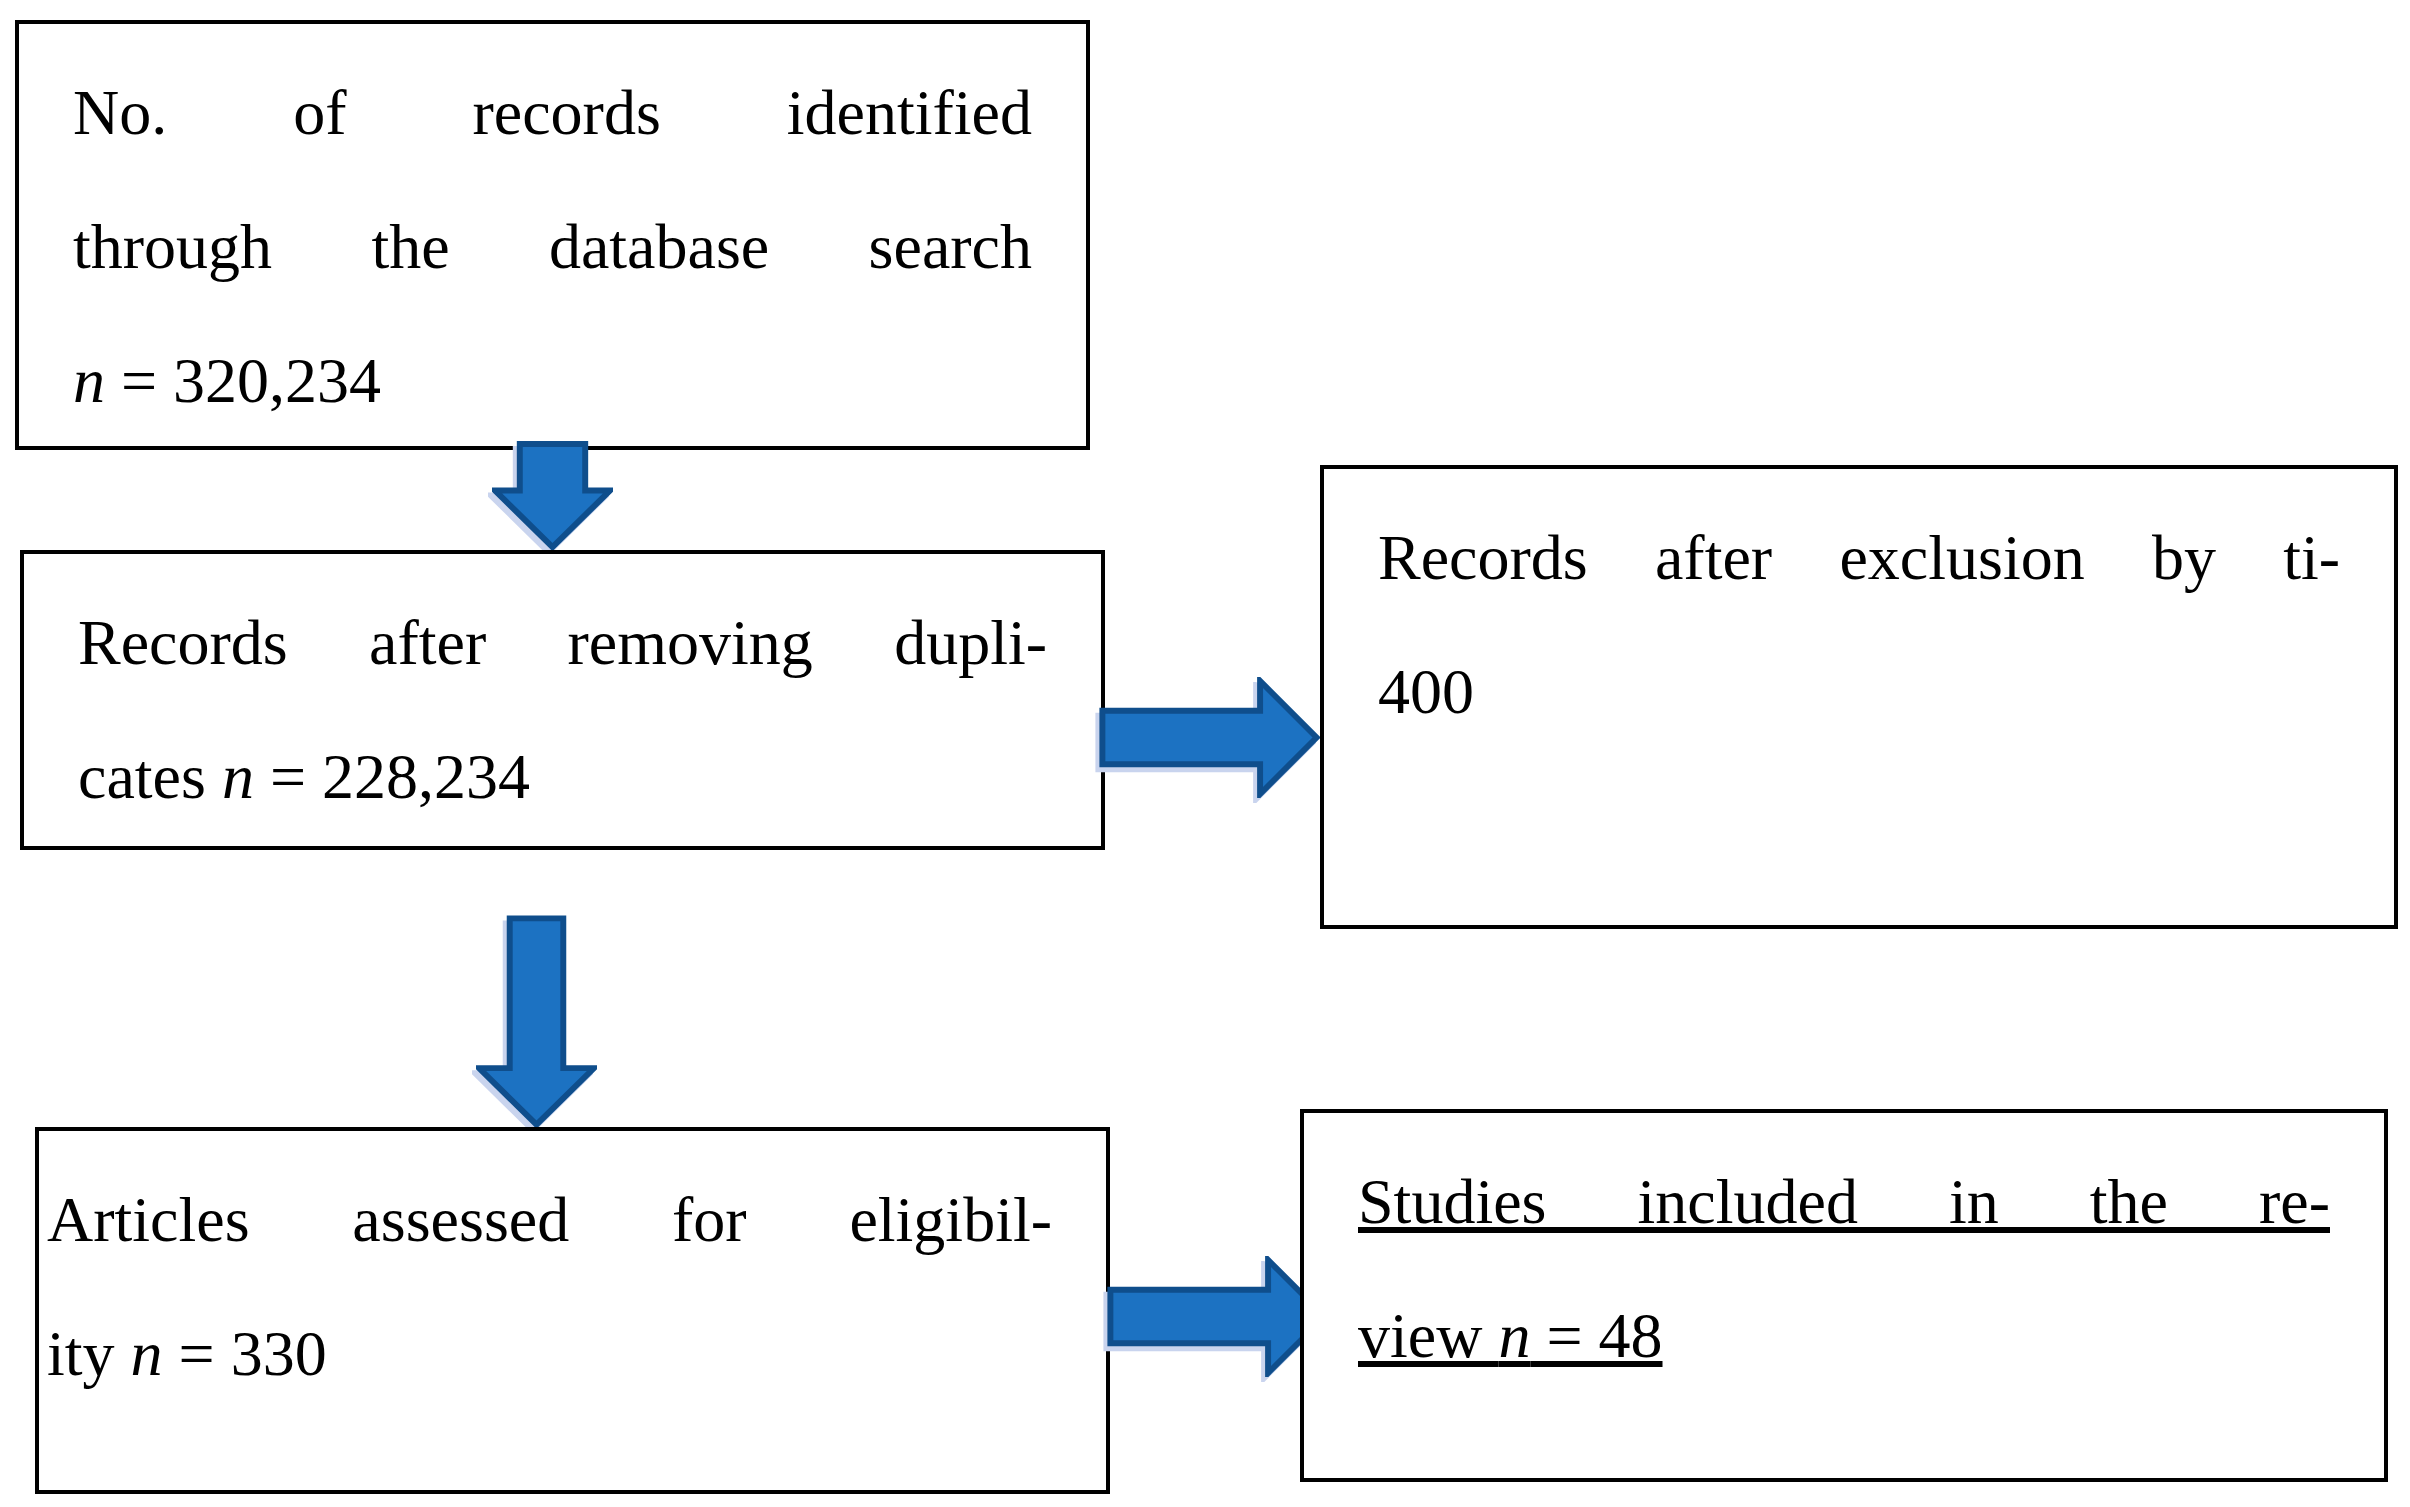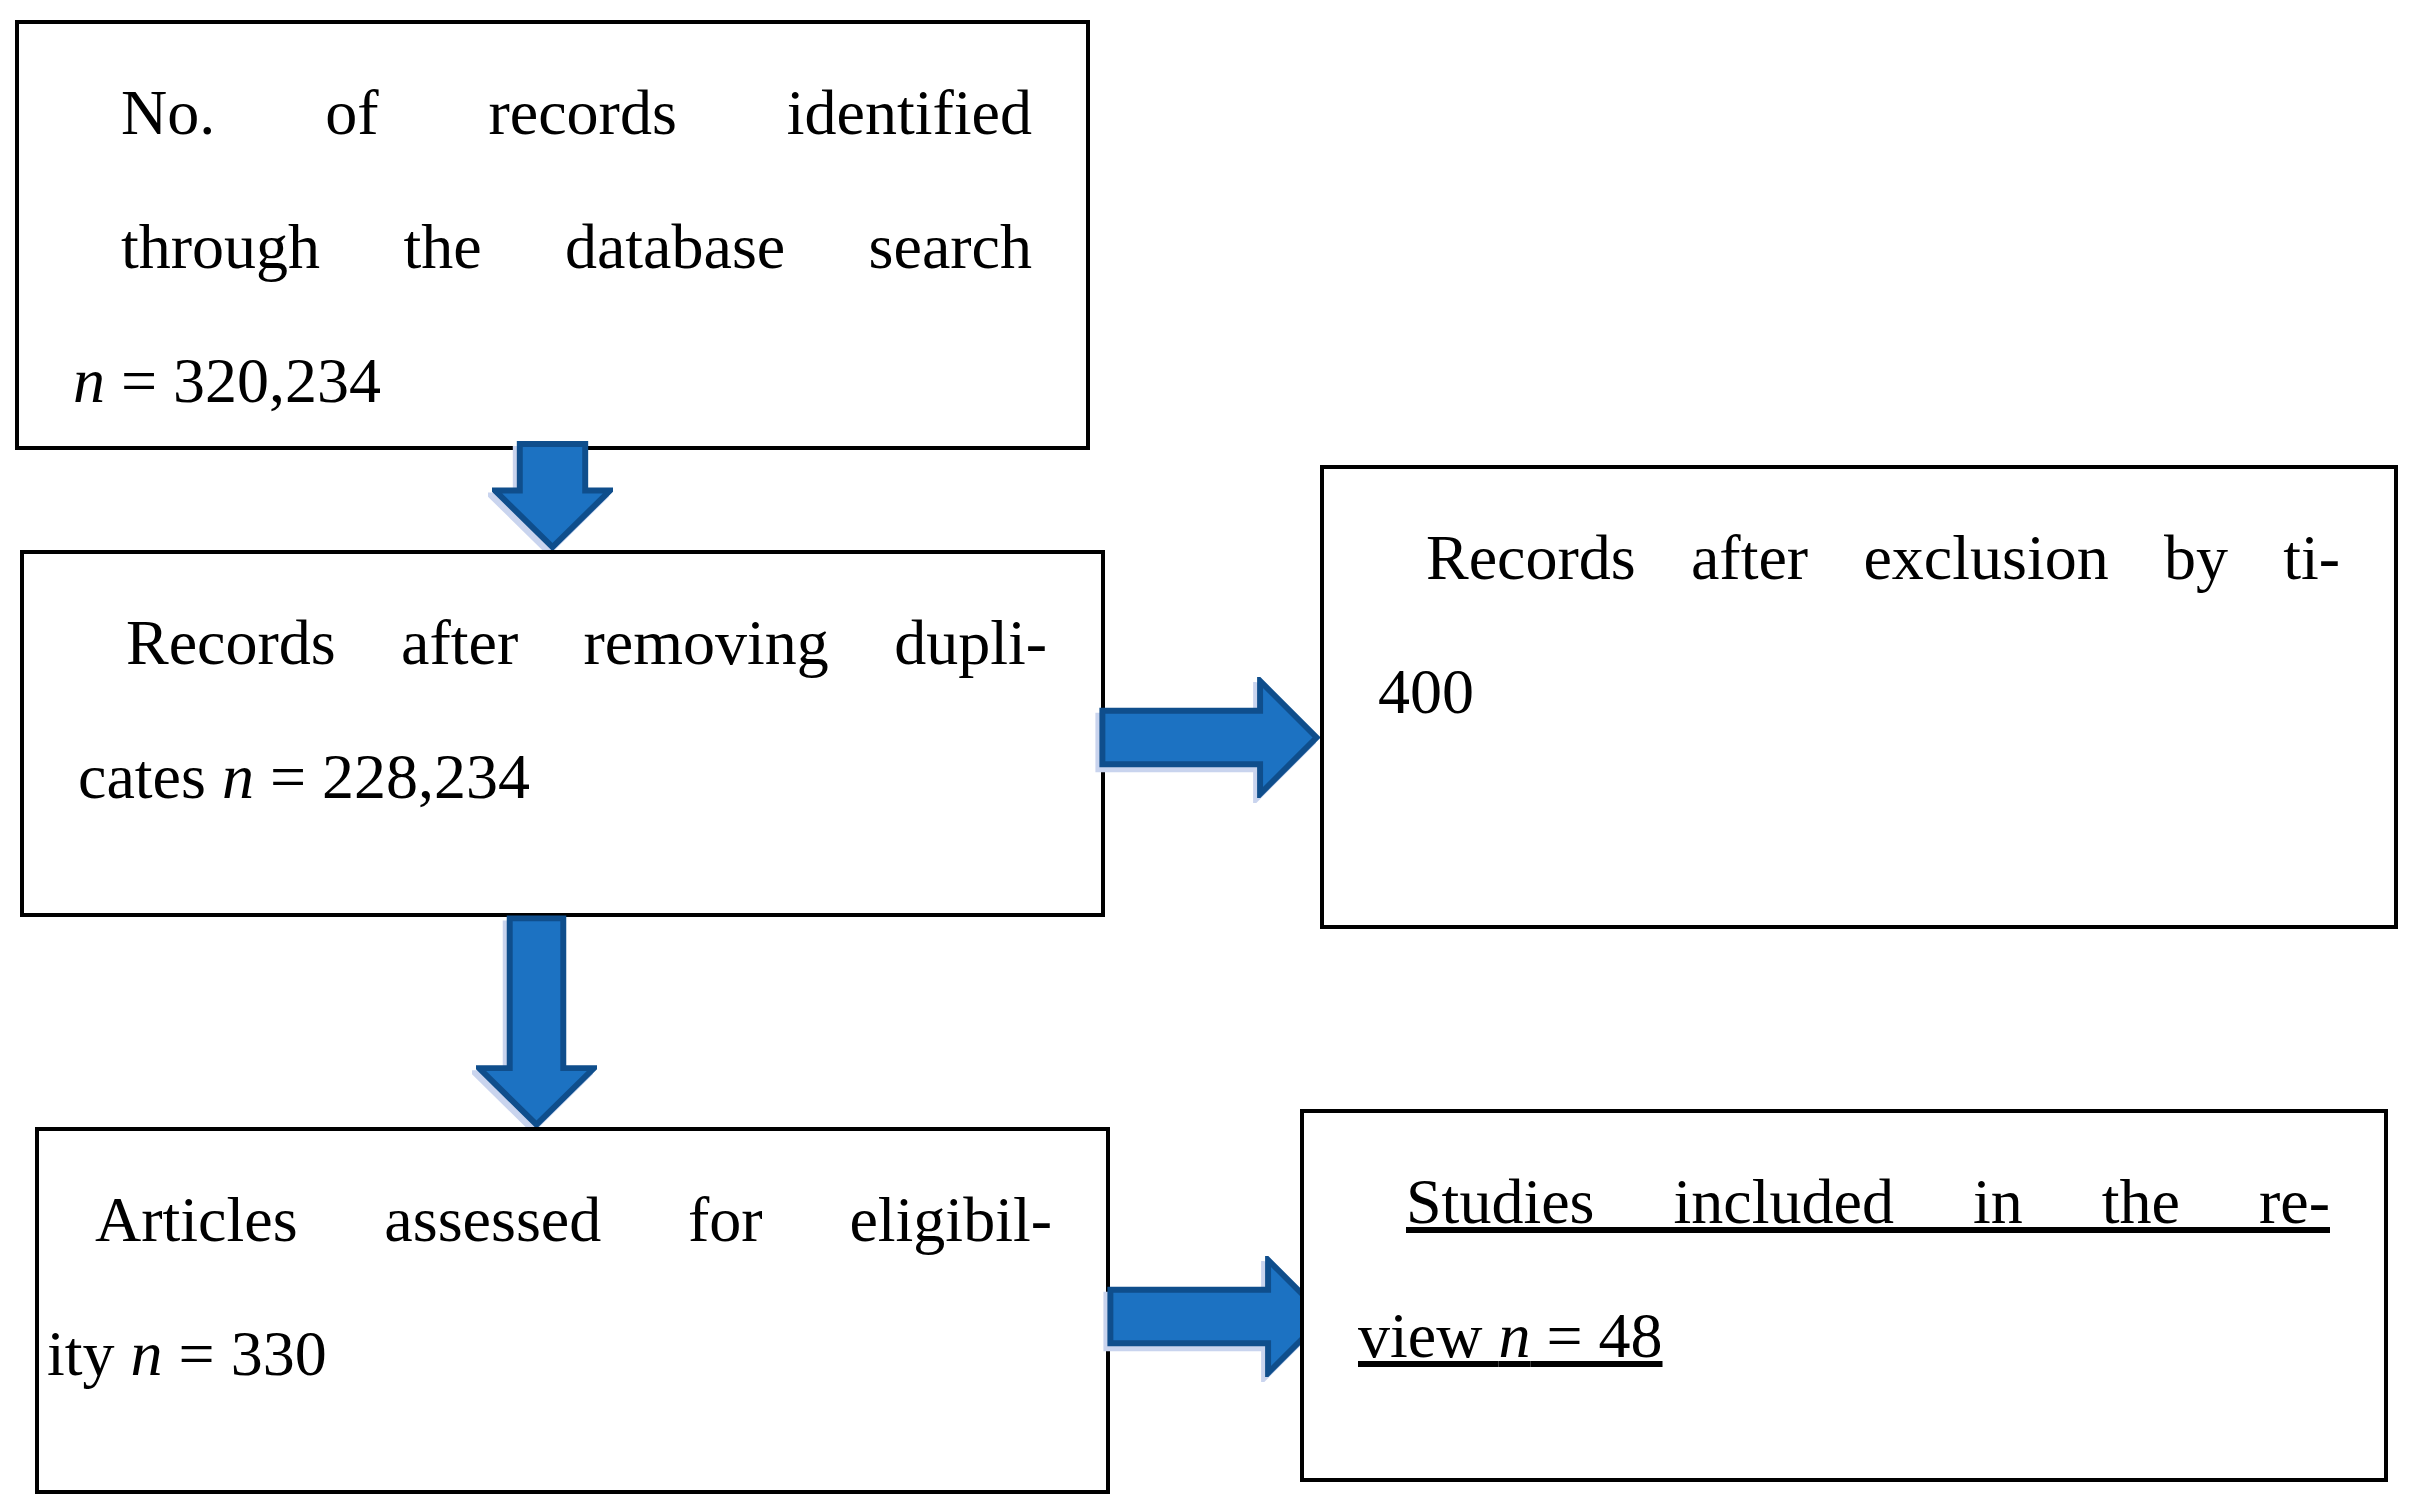--- a/index.html
+++ b/index.html
@@ -35,7 +35,6 @@
   .line.justify{
     text-align:justify;
     text-align-last:justify;
-    margin-left:48px;
   }
   .line i{font-style:italic;}
   .arrow{position:absolute;filter:drop-shadow(-4px 5px 0 var(--arrow-shadow));}

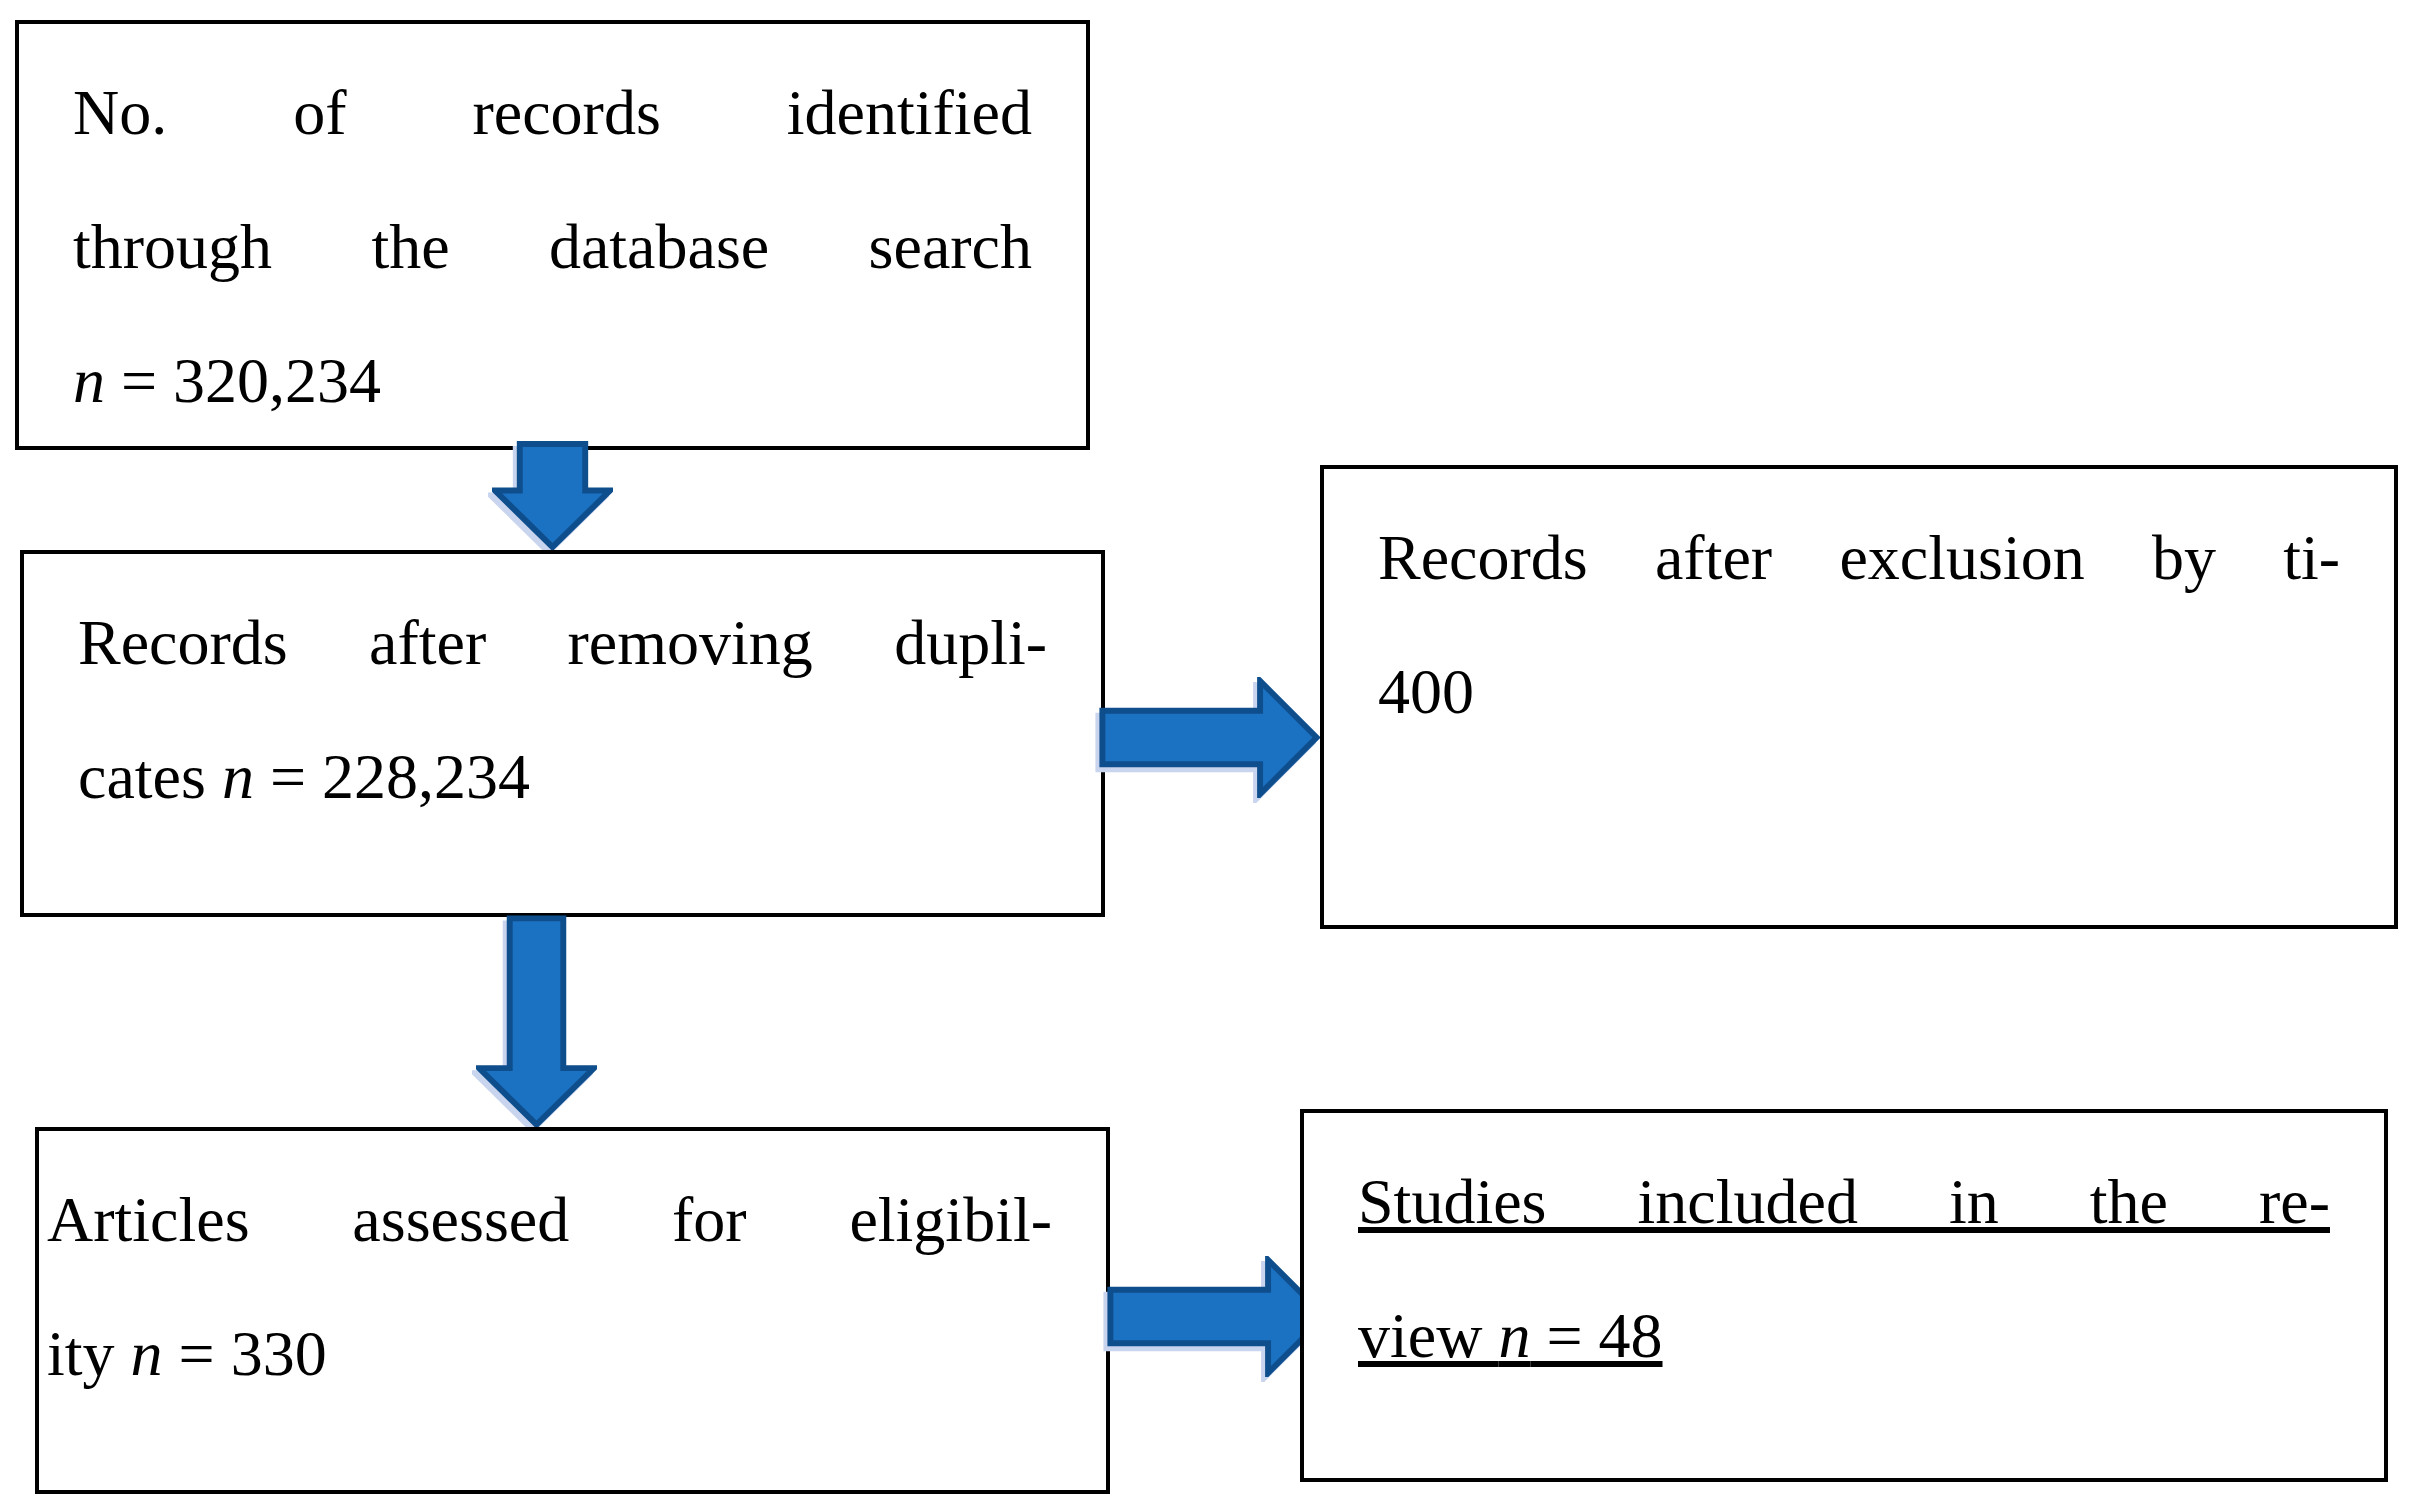--- a/index.html
+++ b/index.html
@@ -62,7 +62,7 @@
     <polygon points="28,4 94,4 94,51 119,51 61,108 3,51 28,51"></polygon>
   </svg>
 
-  <div class="box" style="left:20px;top:550px;width:1085px;height:367px;">
+  <div class="box" style="left:20px;top:550px;width:1085px;height:300px;">
     <div>
         <div class="line justify"><span>Records after removing dupli-</span></div>
         <div class="line"><span>cates </span><i>n</i><span> = 228,234</span></div>

